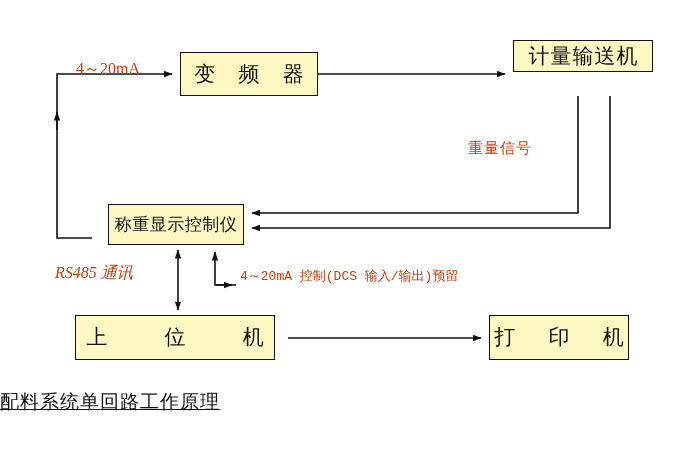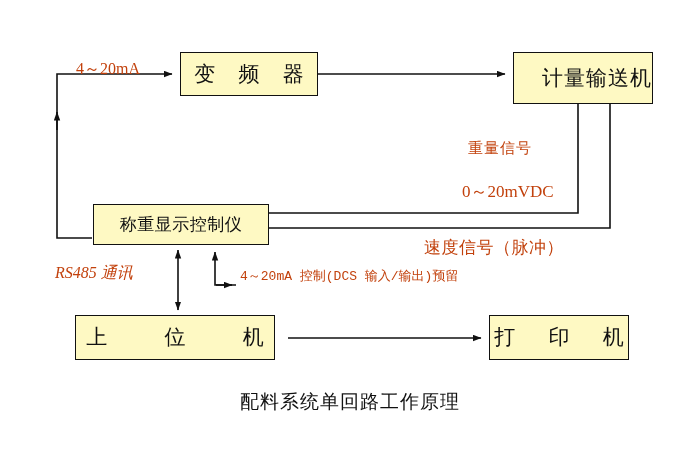--- a/index.html
+++ b/index.html
@@ -42,7 +42,7 @@
   
   #node-inverter      { left: 180px; top: 52px;  width: 138px; height: 44px; }
   #node-inverter .node-label      { font-size: 21px; letter-spacing: 9px; text-indent: 9px; }
-  #node-feeder        { left: 513px; top: 52px;  width: 140px; height: 52px; justify-content: flex-end; }
+  #node-feeder        { left: 513px; top: 40px;  width: 140px; height: 32px; }
   #node-feeder .node-label        { font-size: 21px; letter-spacing: 1px; text-indent: 1px; }
   #node-controller    { left: 93px;  top: 204px; width: 176px; height: 41px; }
   #node-controller .node-label    { font-size: 17px; letter-spacing: 0.5px; }

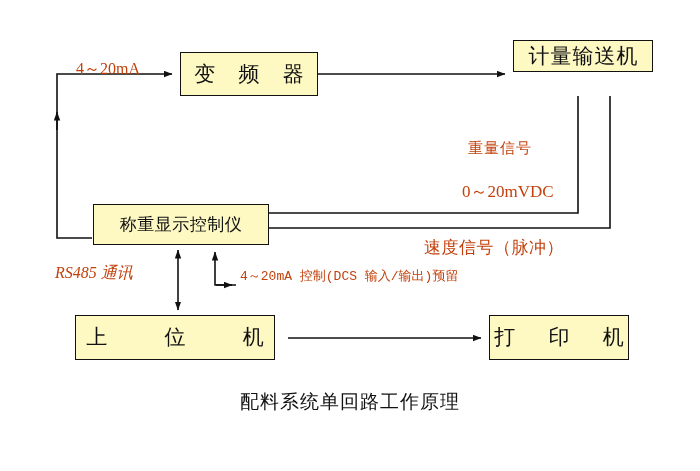--- a/index.html
+++ b/index.html
@@ -147,7 +147,6 @@
 
   <div class="wire-text" id="label-weight-sig">重量信号</div>
 
-  <div class="wire-text" id="label-weight-range">0～20mVDC</div>
 
   <div class="wire-text" id="label-speed-sig">速度信号（脉冲）</div>
 

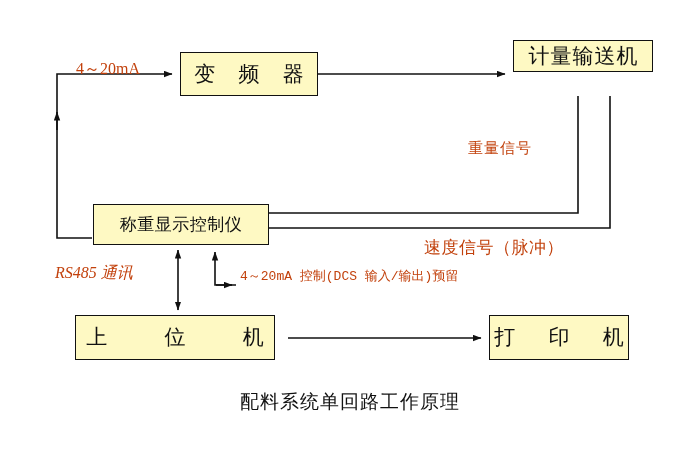--- a/index.html
+++ b/index.html
@@ -44,7 +44,7 @@
   #node-inverter .node-label      { font-size: 21px; letter-spacing: 9px; text-indent: 9px; }
   #node-feeder        { left: 513px; top: 40px;  width: 140px; height: 32px; }
   #node-feeder .node-label        { font-size: 21px; letter-spacing: 1px; text-indent: 1px; }
-  #node-controller    { left: 93px;  top: 204px; width: 176px; height: 41px; }
+  #node-controller    { left: 108px;  top: 204px; width: 136px; height: 41px; }
   #node-controller .node-label    { font-size: 17px; letter-spacing: 0.5px; }
   #node-host          { left: 75px;  top: 315px; width: 200px; height: 45px; }
   #node-host .node-label          { font-size: 21px; letter-spacing: 26px; text-indent: 26px; }

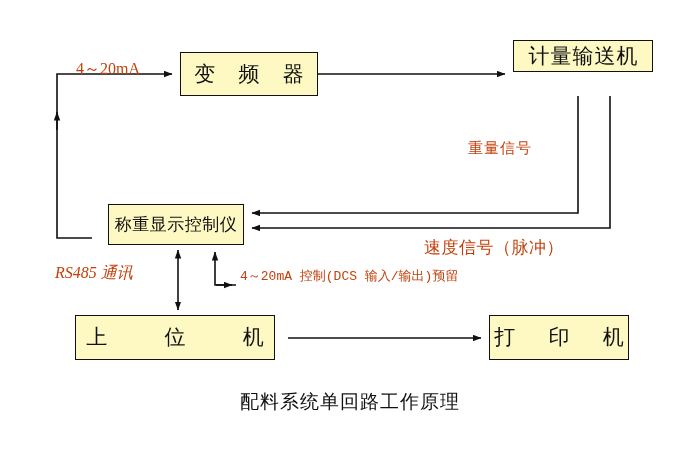--- a/index.html
+++ b/index.html
@@ -148,7 +148,6 @@
   <div class="wire-text" id="label-weight-sig">重量信号</div>
 
 
-  <div class="wire-text" id="label-speed-sig">速度信号（脉冲）</div>
 
   <div class="wire-text" id="label-rs485">RS485 通讯</div>
 

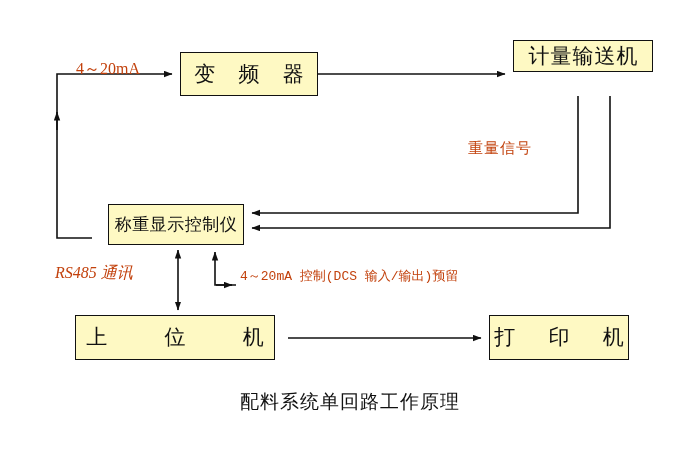--- a/index.html
+++ b/index.html
@@ -70,11 +70,12 @@
     left: 0;
     top: 389px;
     width: 700px;
-    text-align: center;
+    text-align: left;
     font-size: 19px;
     letter-spacing: 1px;
     color: #111111;
     z-index: 4;
+    text-decoration: underline;
   }
 </style>
 </head>

